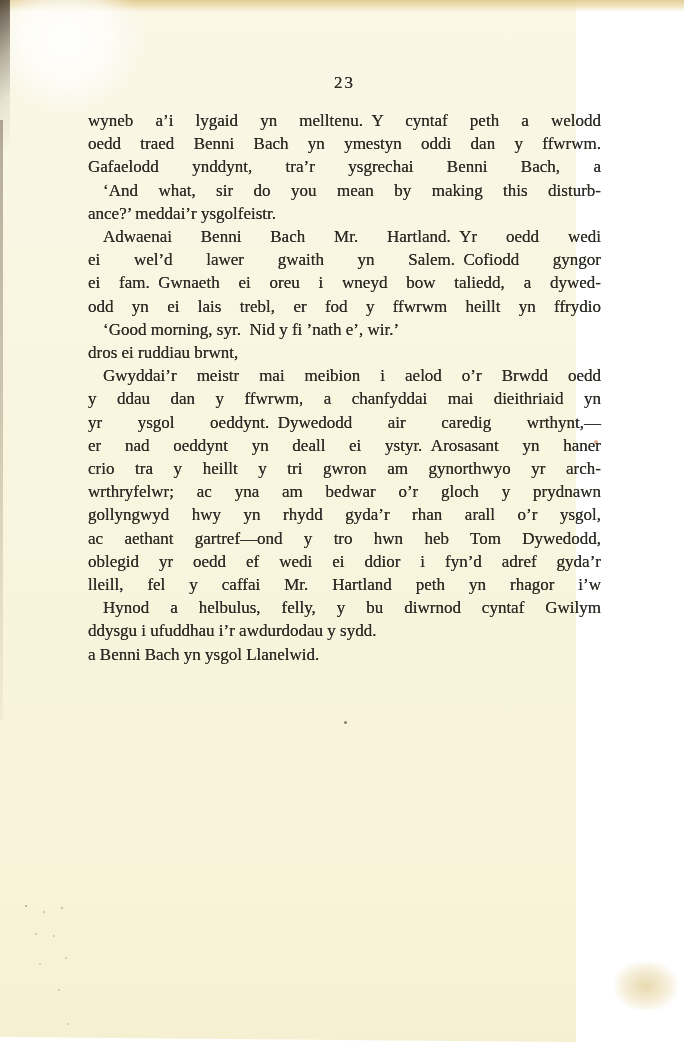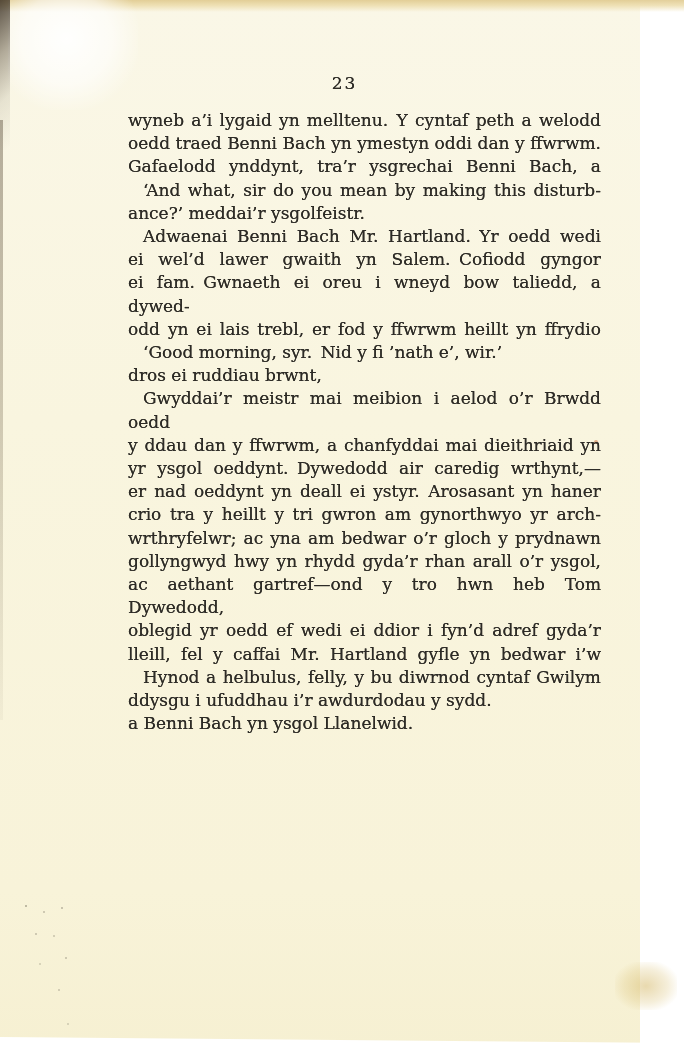--- a/index.html
+++ b/index.html
@@ -21,10 +21,11 @@
   .paper {
     position: absolute;
     left: 0; top: 0;
-    width: 640px;
+    width: 576px;
     height: 1048px;
     background: linear-gradient(180deg, #faf7e7 0%, #f9f5df 40%, #f8f3d9 85%, #f6f0d2 100%);
     clip-path: polygon(0 0, 684px 0, 684px 1043px, 0 1037px);
+    font-family: Liberation Serif, serif;
   }
   
   .top-edge {

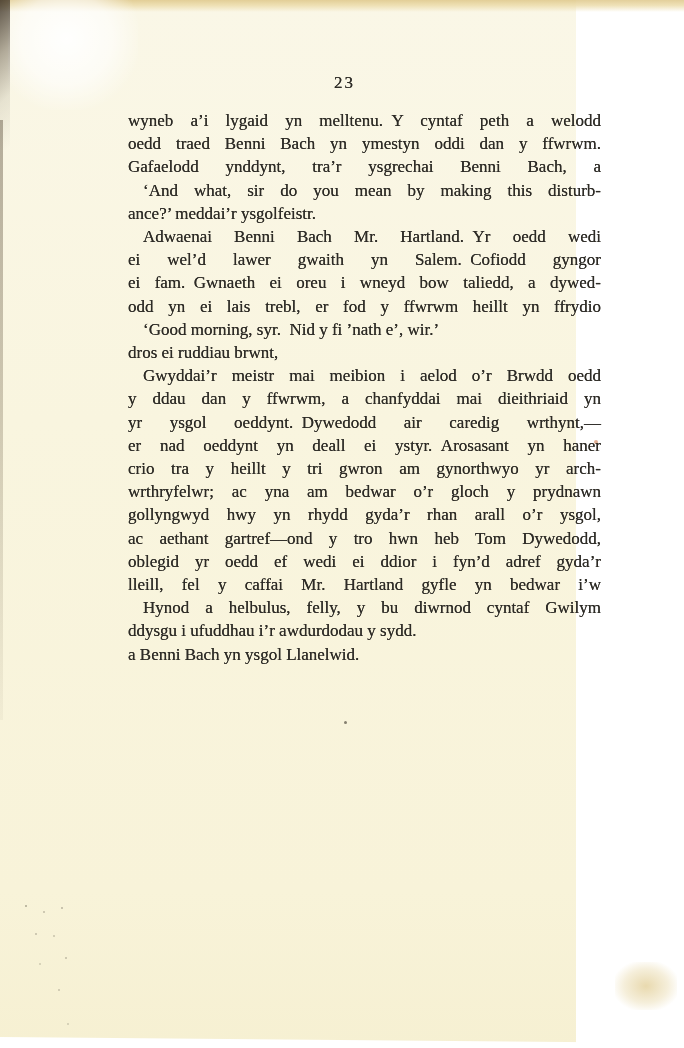--- a/index.html
+++ b/index.html
@@ -118,7 +118,6 @@
     text-align: justify;
     text-align-last: left;
     white-space: normal;
-    margin-left: 40px;
   }
   .line.j { text-align-last: justify; }
   .line.i { text-indent: 15px; }

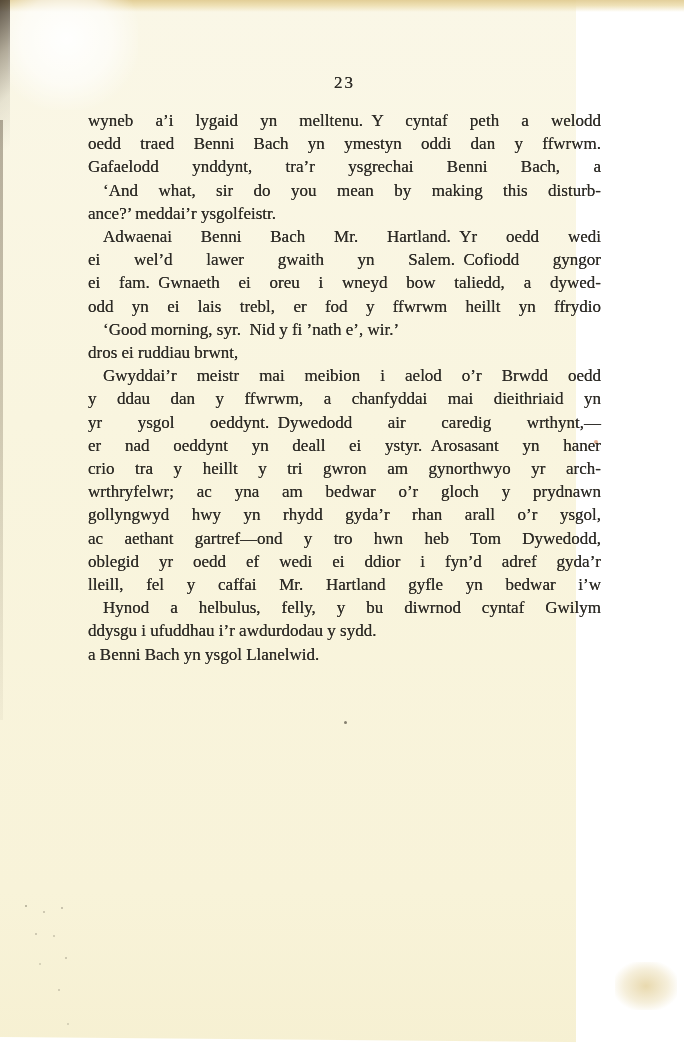--- a/index.html
+++ b/index.html
@@ -159,7 +159,7 @@
         <div class="line j">gollyngwyd hwy yn rhydd gyda’r rhan arall o’r ysgol,</div>
         <div class="line j">ac aethant gartref—ond y tro hwn heb Tom Dywedodd,</div>
         <div class="line j">oblegid yr oedd ef wedi ei ddior i fyn’d adref gyda’r</div>
-        <div class="line j">lleill, fel y caffai Mr. Hartland gyfle yn bedwar i’w</div>
+        <div class="line j">lleill, fel y caffai Mr. Hartland peth yn rhagor i’w</div>
         <div class="line j i">Hynod a helbulus, felly, y bu diwrnod cyntaf Gwilym</div>
         <div class="line">ddysgu i ufuddhau i’r awdurdodau y sydd.</div>
         <div class="line">a Benni Bach yn ysgol Llanelwid.</div>

